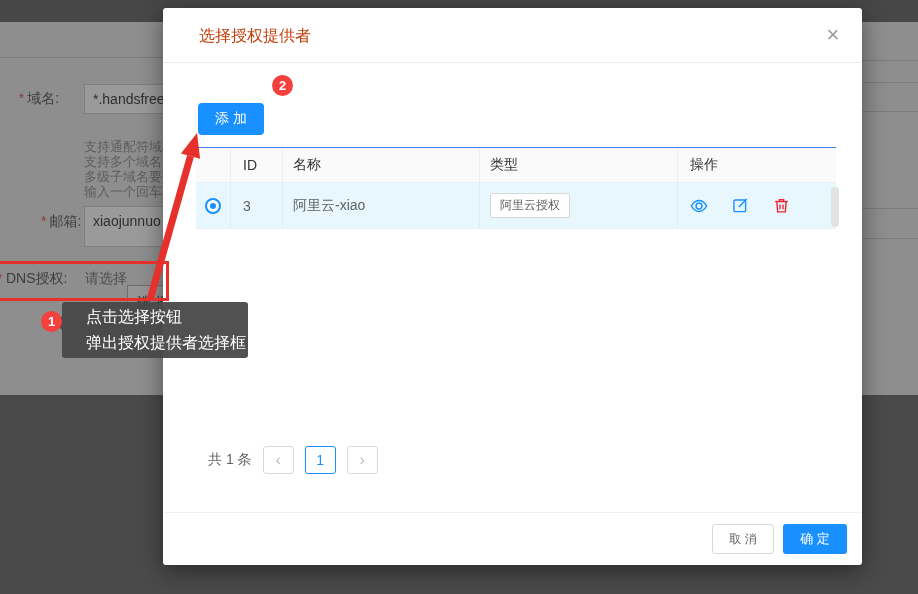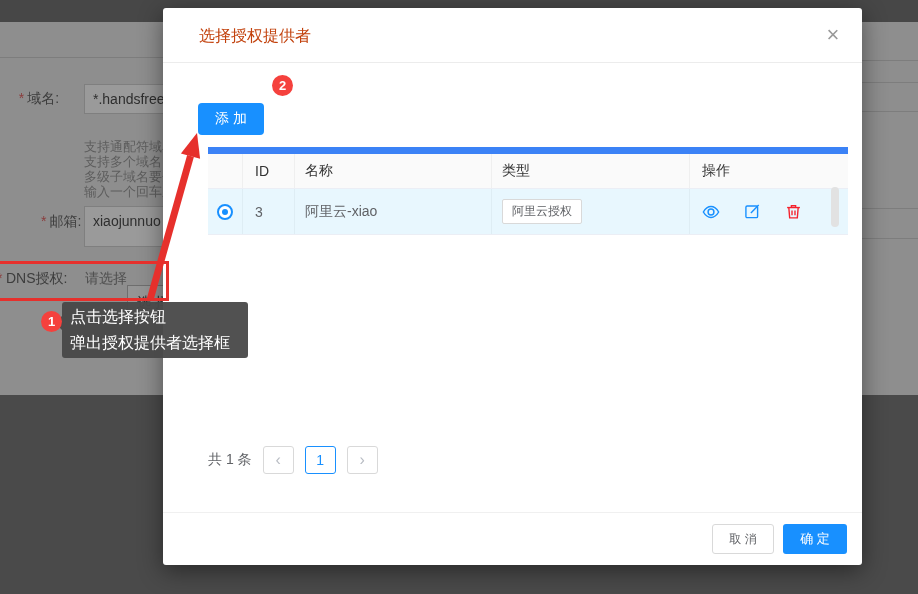--- a/index.html
+++ b/index.html
@@ -33,7 +33,7 @@
                  font-family:inherit; }
   .add-btn { position:absolute; left:35px; top:95px; width:66px; height:32px; }
 
-  .table { position:absolute; left:45px; top:139px; width:640px; border-top:7px solid #3b82f6; font-size:14px; }
+  .table { position:absolute; left:33px; top:139px; width:640px; border-top:1px solid #3b82f6; font-size:14px; }
   .t-head { display:flex; height:35px; background:#fafafa; border-bottom:1px solid #ebeef5; align-items:center; color:#333; }
   .t-row  { display:flex; height:46px; background:#e8f7fe; border-bottom:1px solid #ebeef5; align-items:center; color:#606266; }
   .c-sel{ width:35px; display:flex; justify-content:center; align-items:center; }

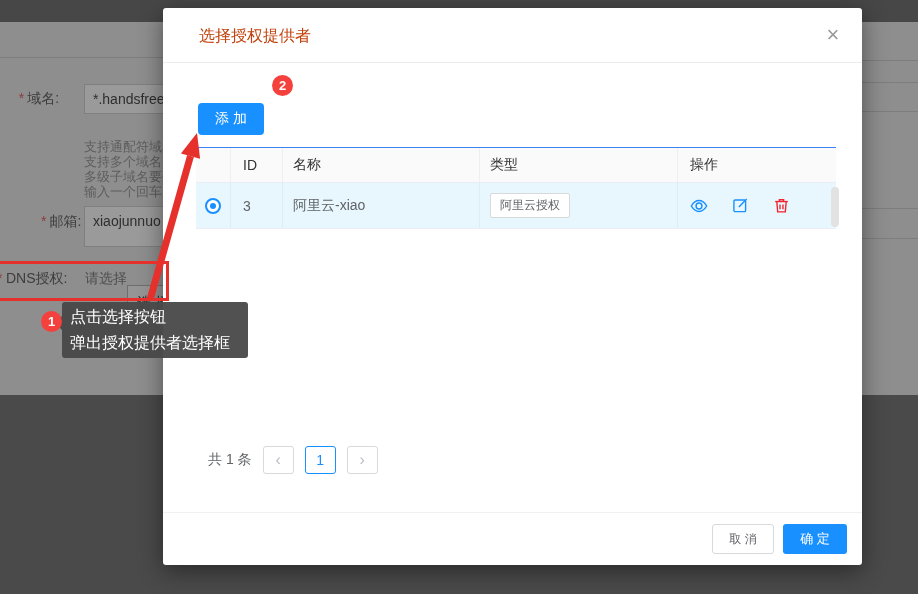--- a/index.html
+++ b/index.html
@@ -69,7 +69,7 @@
   .tooltip { position:absolute; background:rgba(72,72,72,.95); color:#fff; border-radius:3px; z-index:22; }
   .tooltip .tip { position:absolute; left:-7px; width:0; height:0; border-top:7px solid transparent;
                   border-bottom:7px solid transparent; border-right:7px solid rgba(72,72,72,.95); }
-  .tooltip1 { left:62px; top:302px; width:186px; padding:2px 8px; font-size:16px; line-height:26px; white-space:nowrap; }
+  .tooltip1 { left:62px; top:302px; width:186px; padding:2px 24px; font-size:16px; line-height:26px; white-space:nowrap; }
   .tooltip2 { left:303px; top:70px; width:161px; height:33px; display:flex; align-items:center; justify-content:center;
               font-size:15px; white-space:nowrap; }
   .badge { position:absolute; width:21px; height:21px; border-radius:50%; background:#f5413d; color:#fff;

